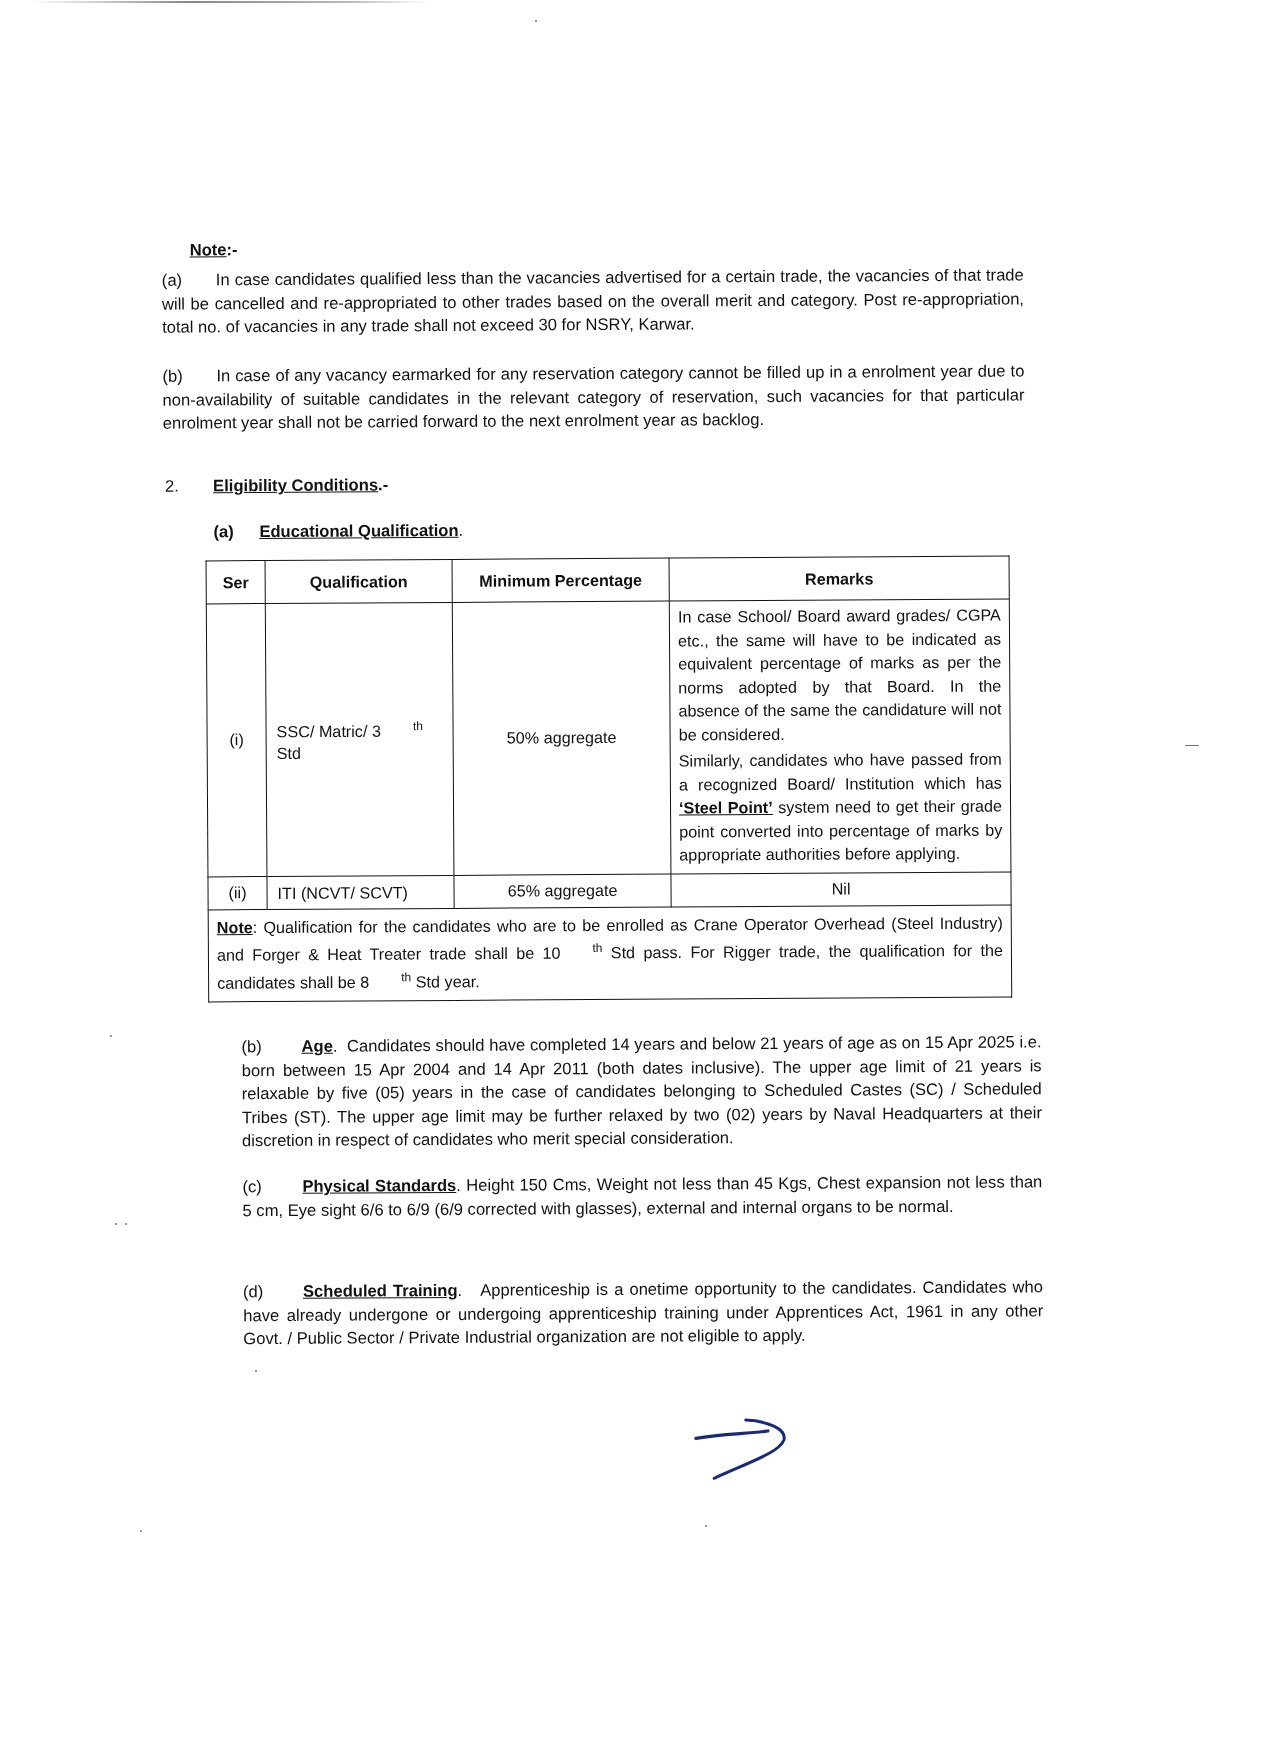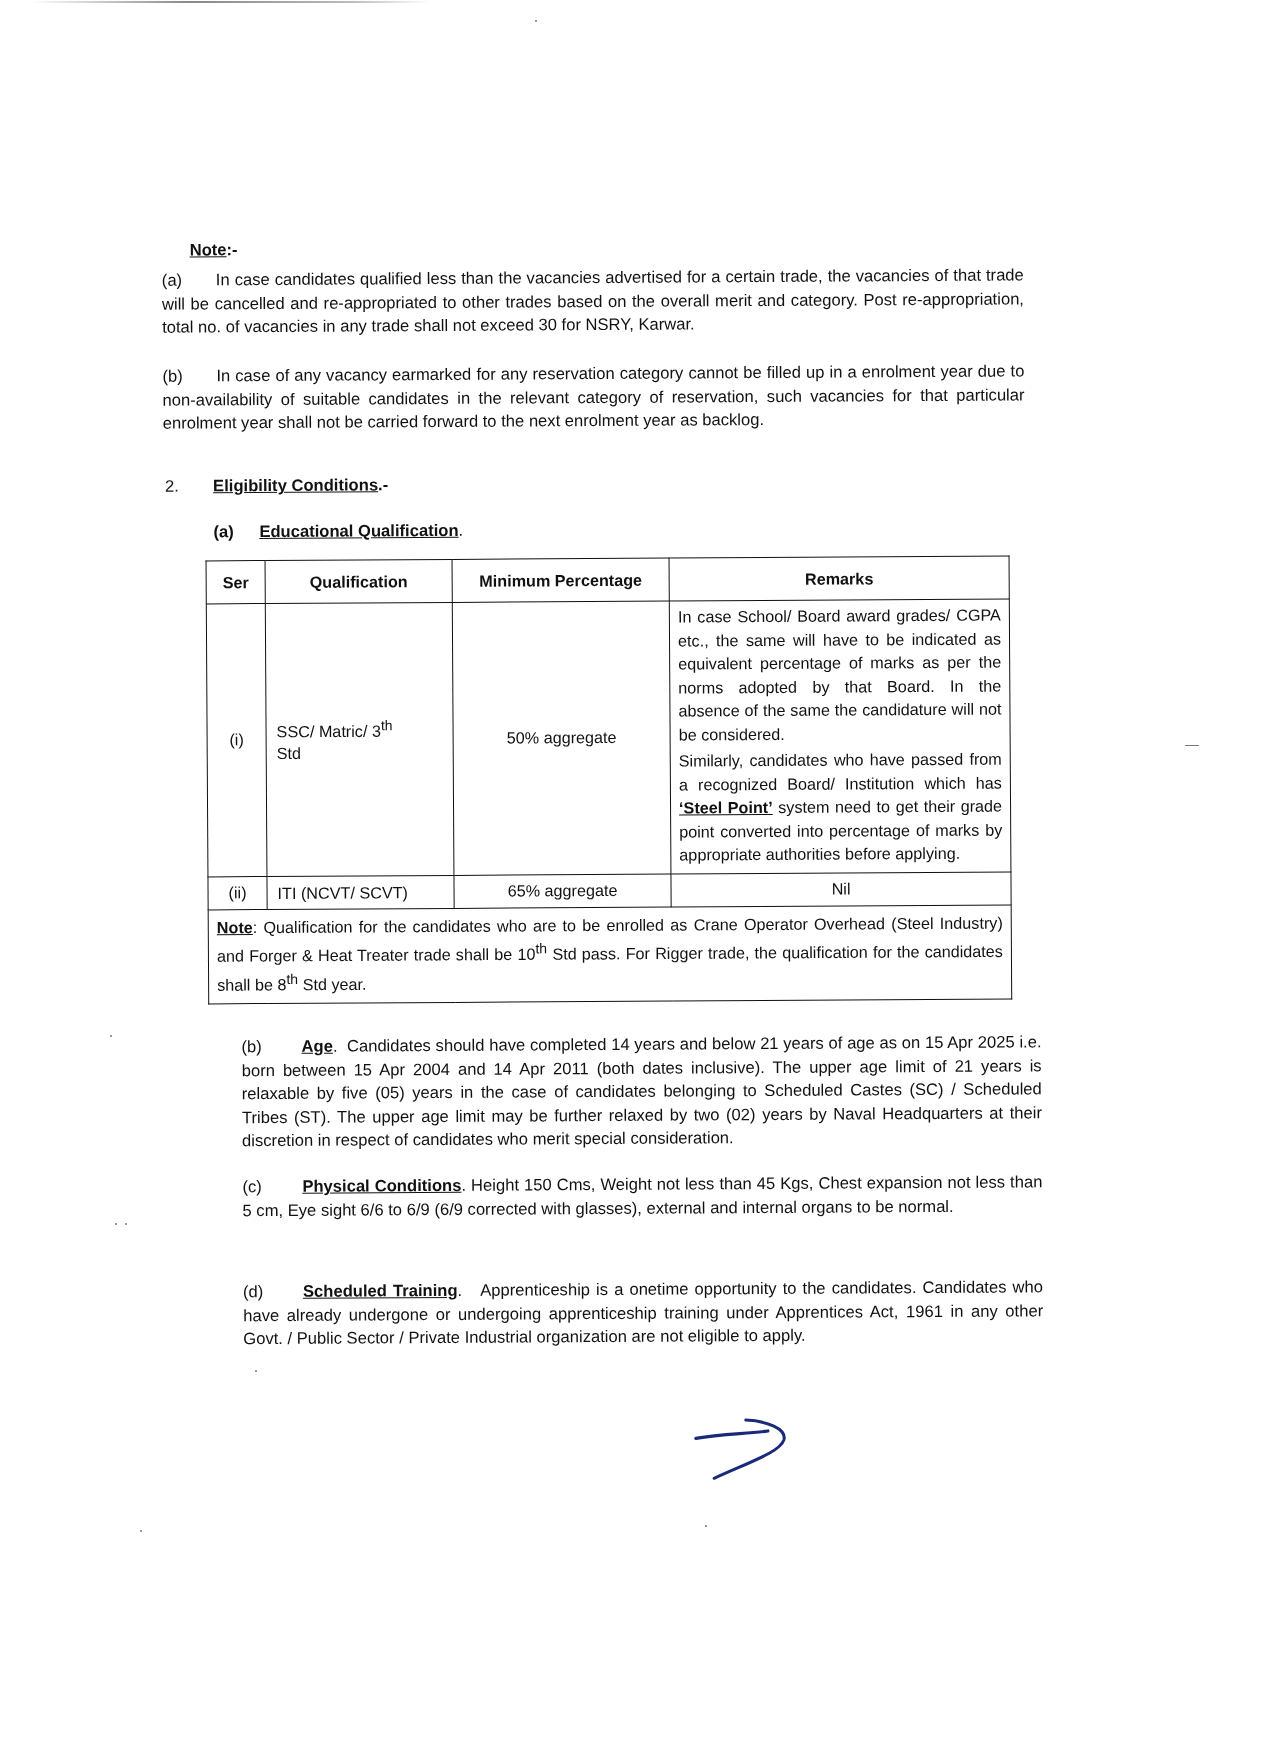--- a/index.html
+++ b/index.html
@@ -39,7 +39,7 @@
   td.note-cell { padding: 6px 8px 6px 8px; line-height: 23.5px; text-align: justify; }
   .rem-p { margin: 0; }
   .rem-p + .rem-p { margin-top: 3px; }
-  sup { font-size: 14px; }
+  sup { font-size: 12px; margin-left: 32px; }
   .row2 td { height: 30px; }
   .center { text-align: center; }
 

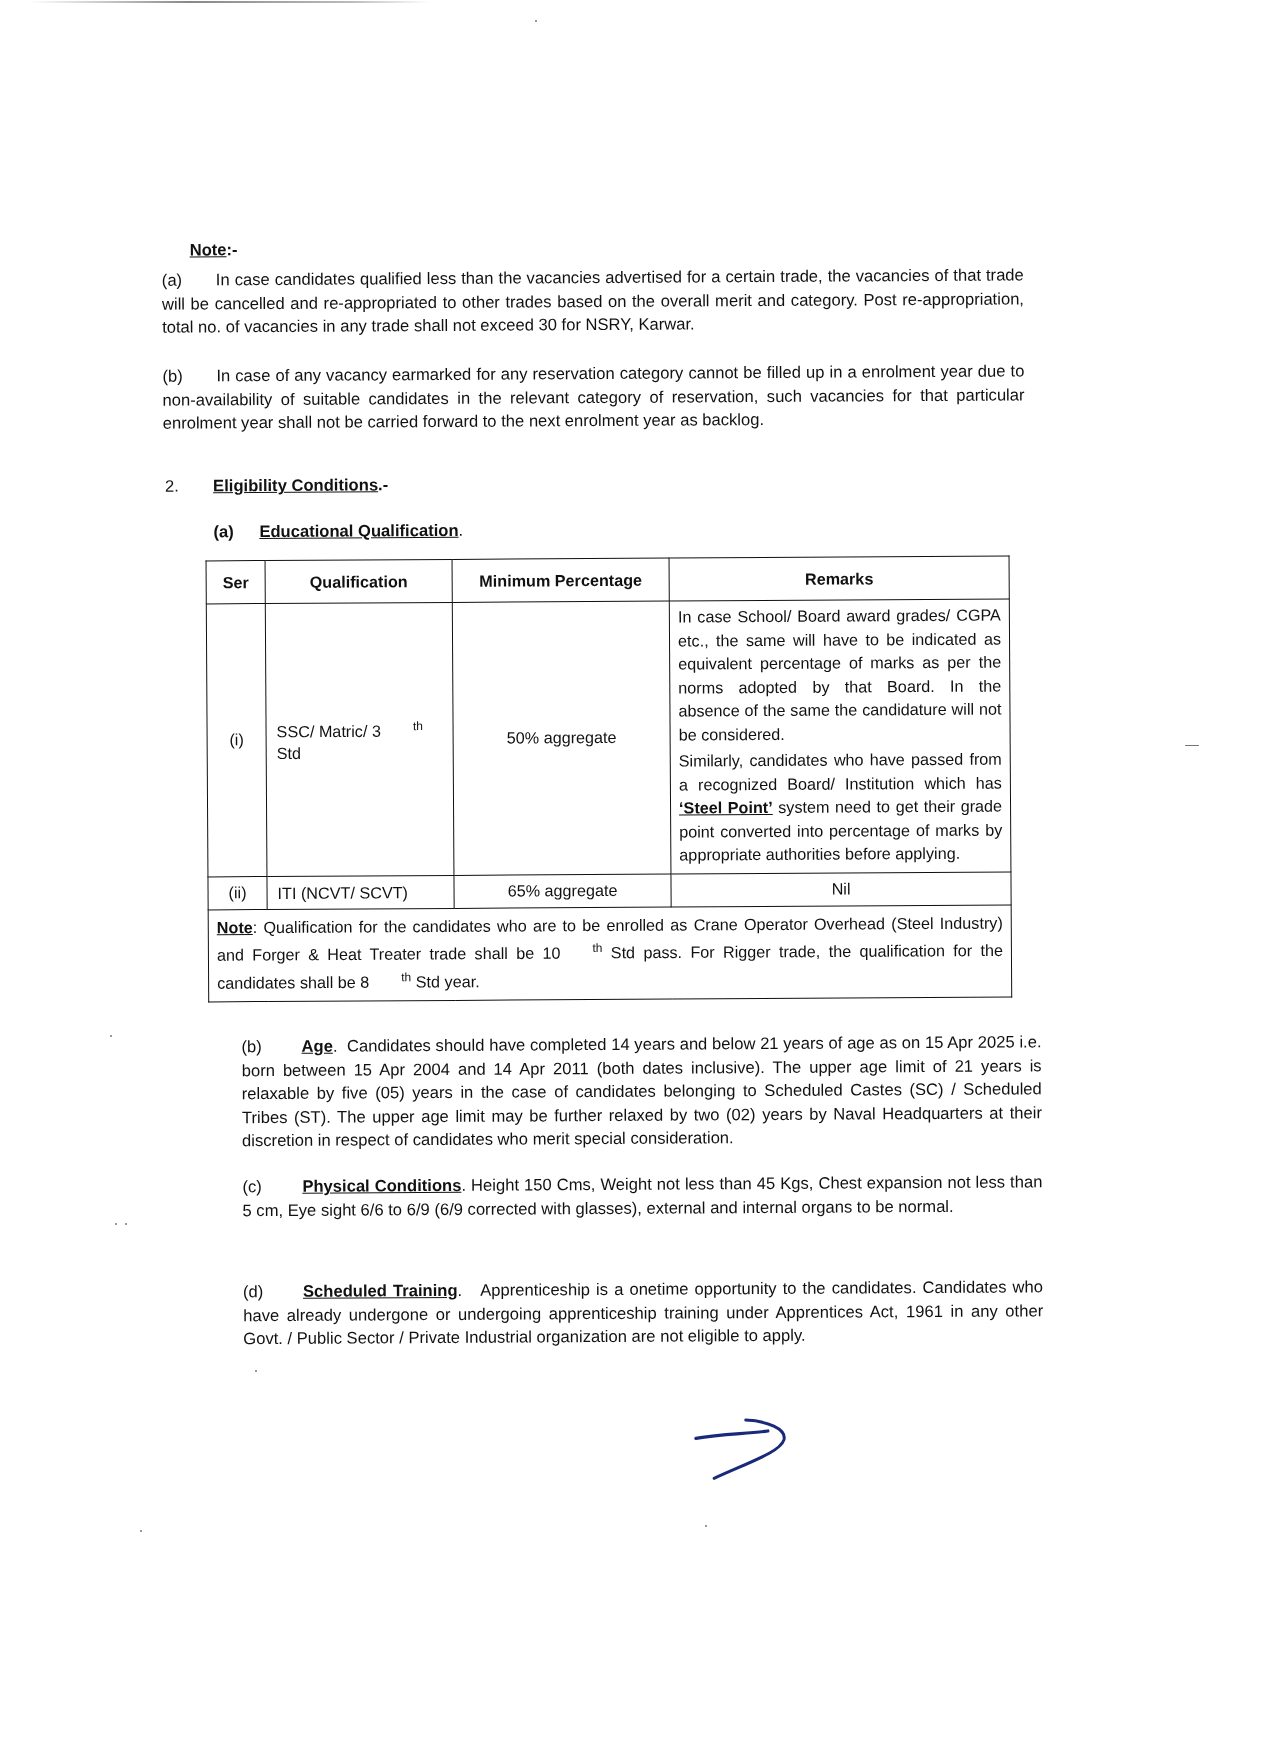--- a/index.html
+++ b/index.html
@@ -121,7 +121,7 @@
   </div>
 
   <div id="phys" class="para">
-    <span class="inner-label">(c)</span><span class="u">Physical Conditions</span><span>.</span> <span>Height 150 Cms, Weight not less than 45 Kgs, Chest expansion not less than 5 cm, Eye sight 6/6 to 6/9 (6/9 corrected with glasses), external and internal organs to be normal.</span>
+    <span class="inner-label">(c)</span><span class="u">Physical Standards</span><span>.</span> <span>Height 150 Cms, Weight not less than 45 Kgs, Chest expansion not less than 5 cm, Eye sight 6/6 to 6/9 (6/9 corrected with glasses), external and internal organs to be normal.</span>
   </div>
 
   <div id="prev" class="para">

